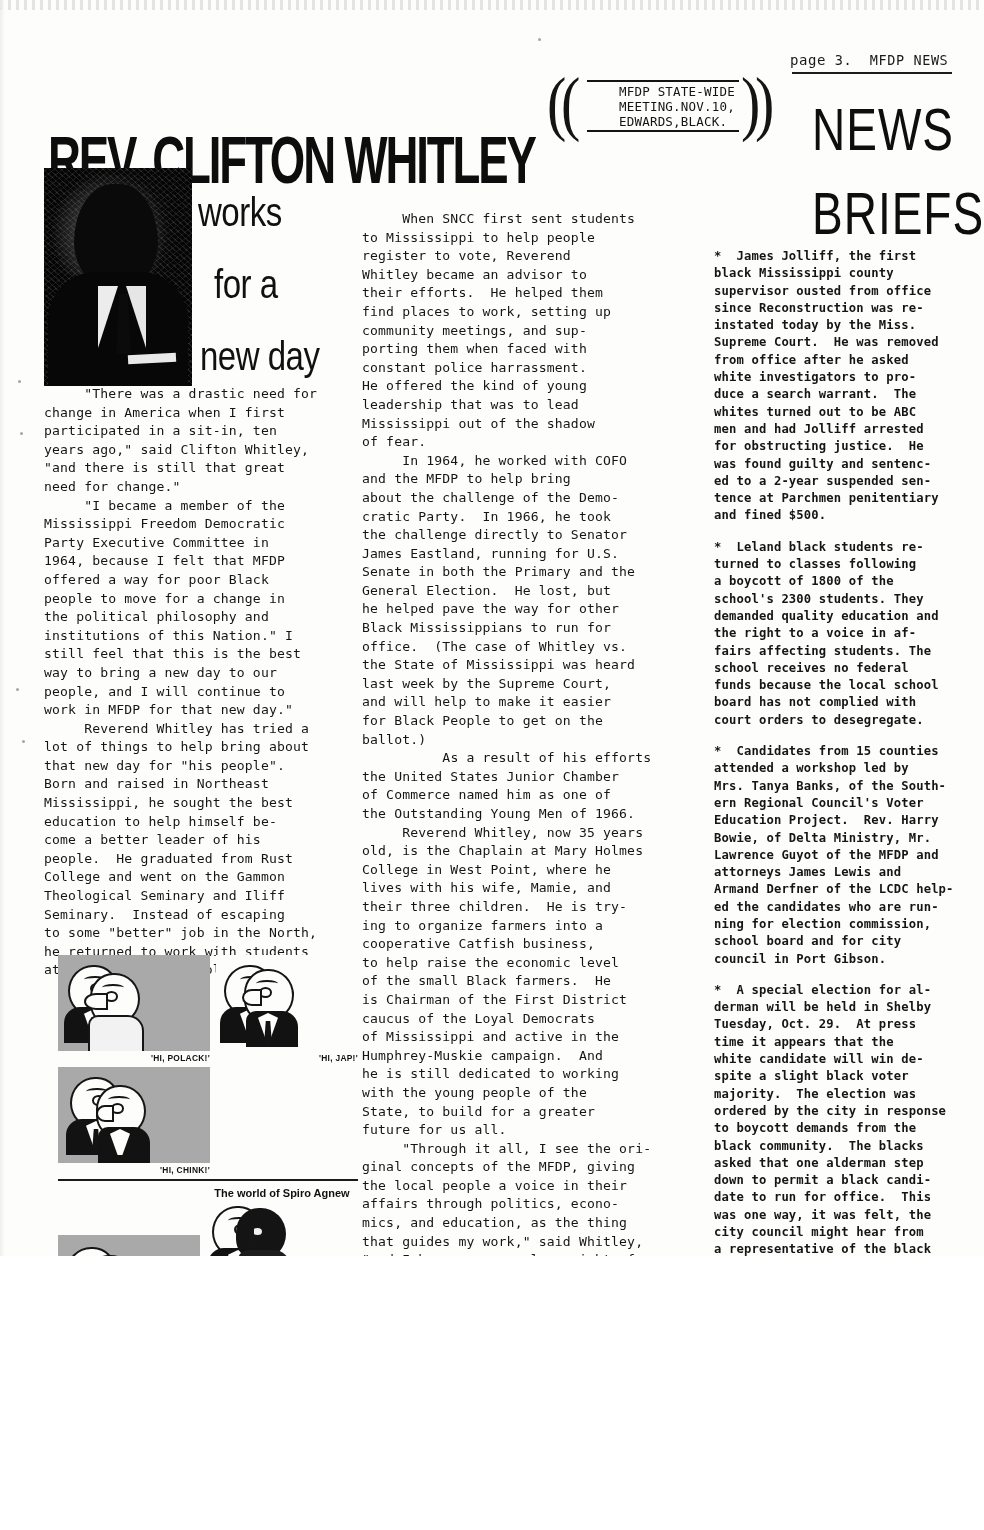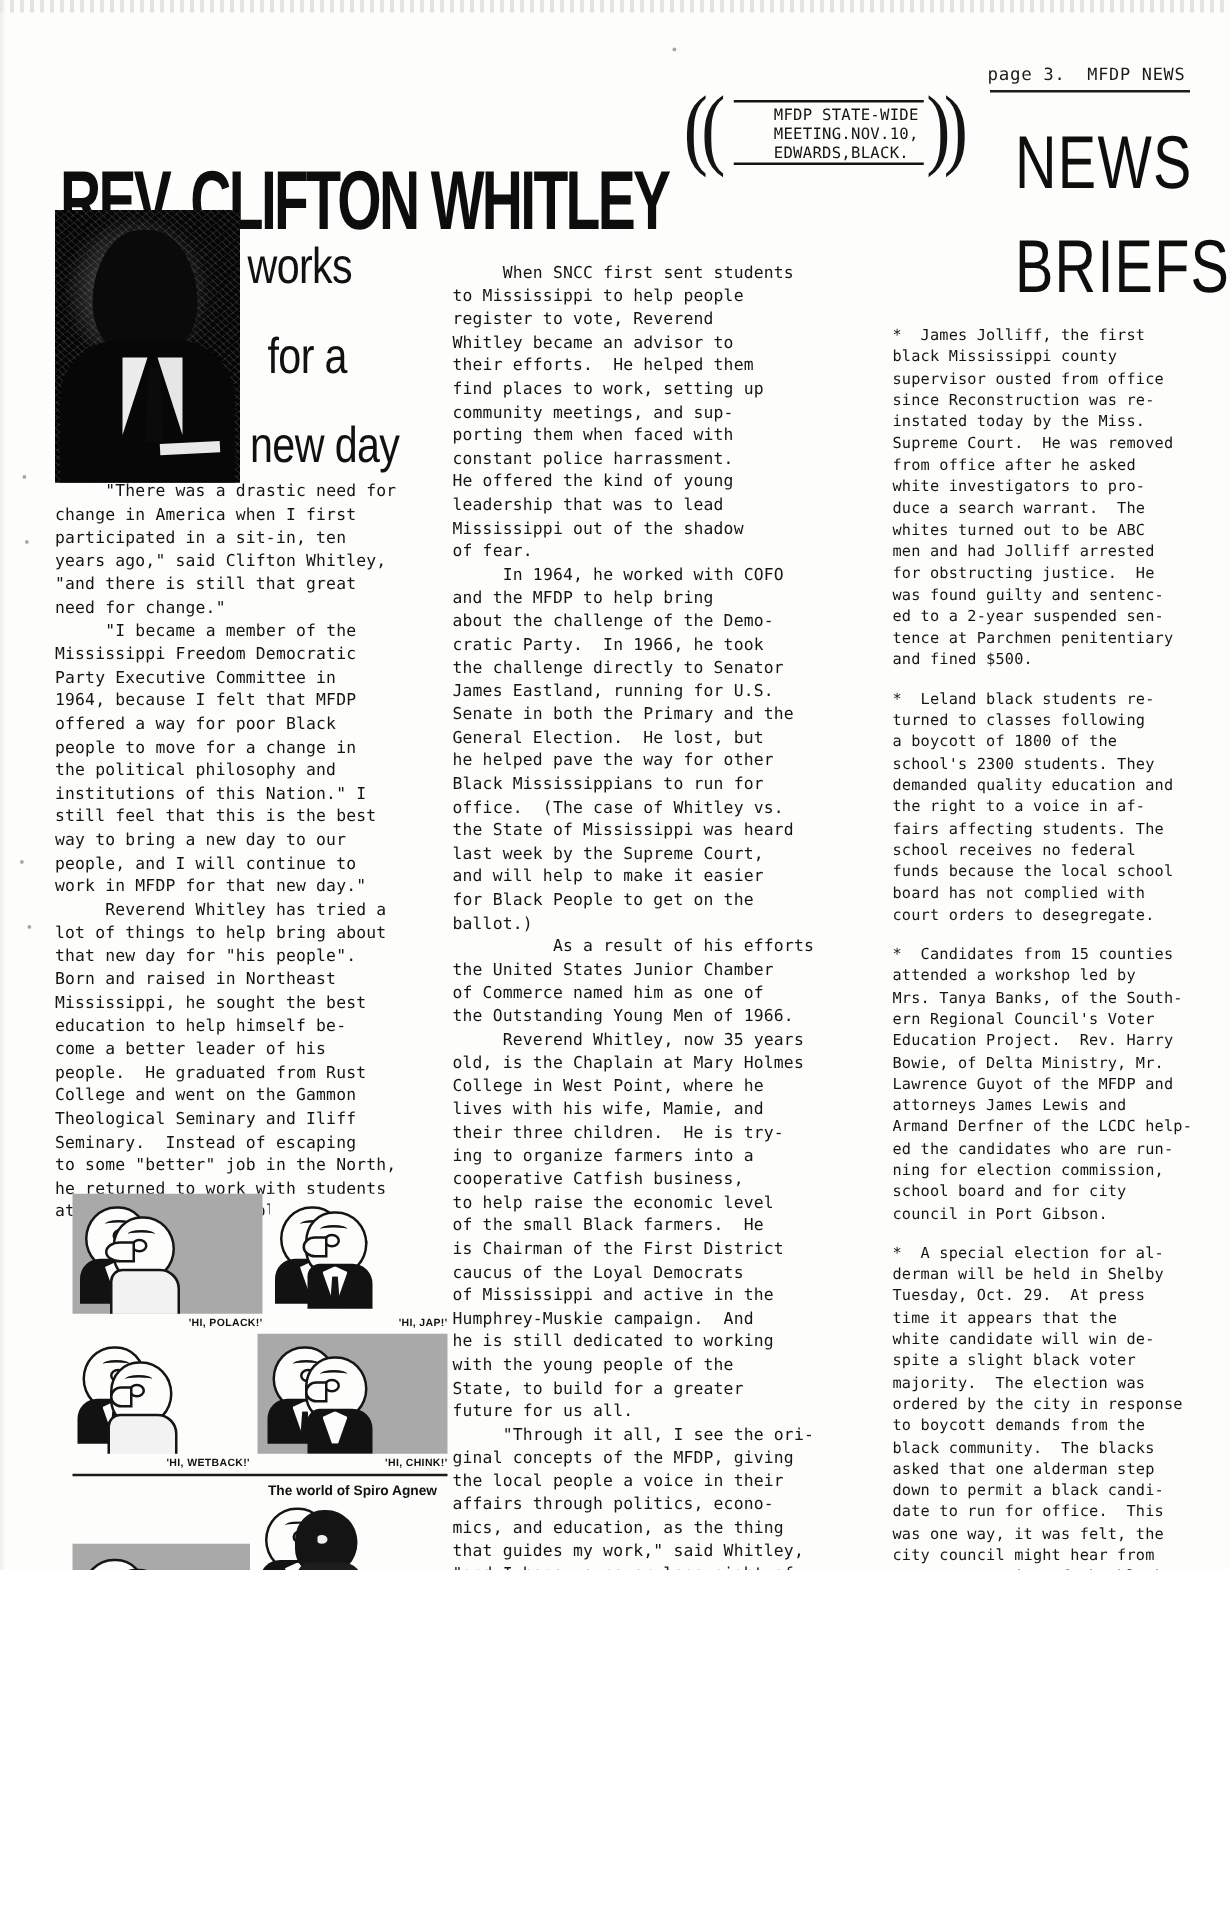--- a/index.html
+++ b/index.html
@@ -142,7 +142,7 @@
     font-size: 12.2px;
     line-height: 17.3px;
   }
-  .brief { margin: 12px 0 14px 0; }
+  .brief { margin: 0 0 14px 0; font-weight: bold; }
   .brief:last-child { margin-bottom: 0; }
 
   

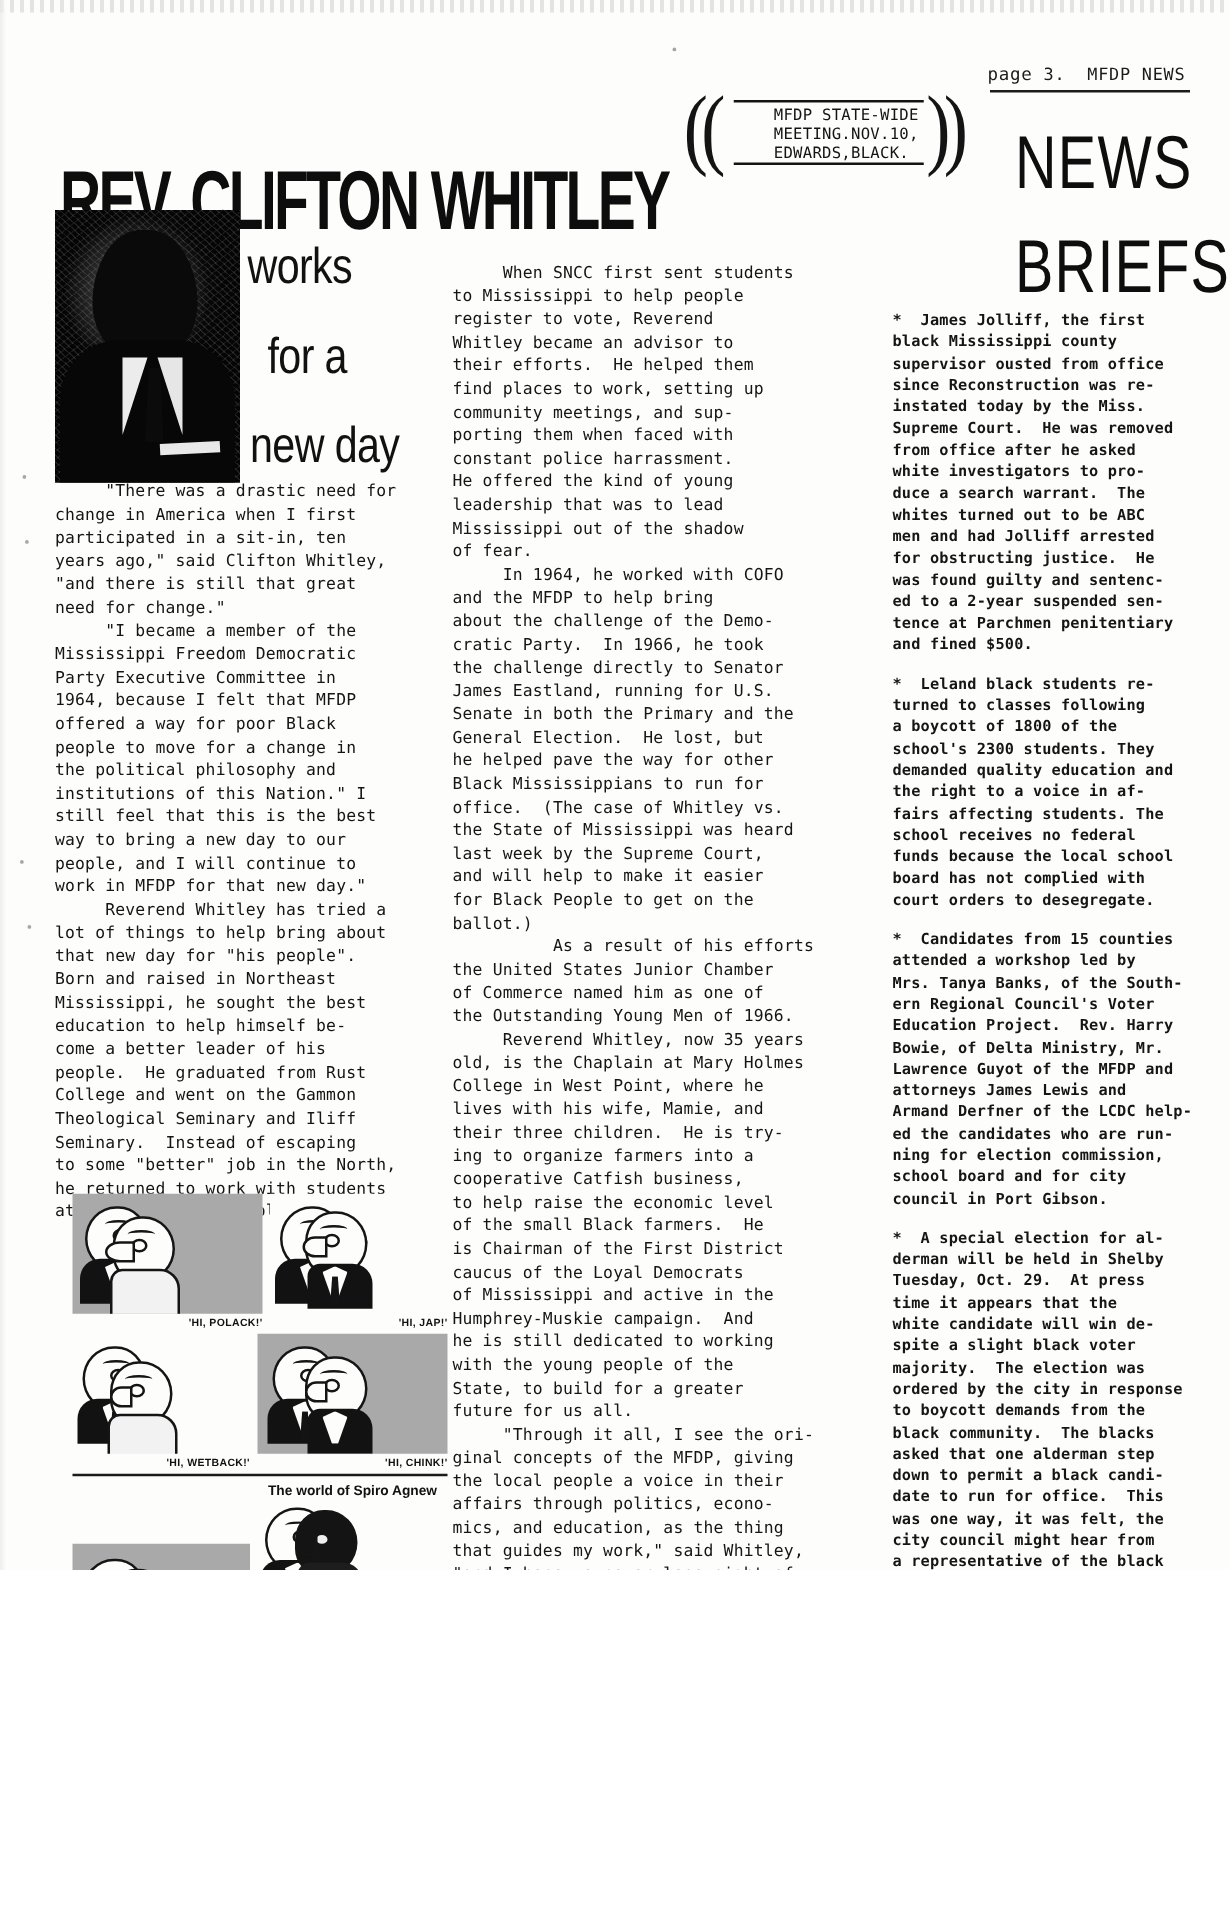--- a/index.html
+++ b/index.html
@@ -652,27 +652,6 @@
     </div>
 
     <div class="cart-row">
-      <div class="panel" style="width:142px;">
-        <div class="art" style="height:96px;">
-          <div class="face" style="left:8px;top:10px;">
-            <div class="skull"></div>
-            <div class="brow"></div>
-            <div class="eye"></div>
-            <div class="nose"></div>
-            <div class="suit"></div>
-            <div class="collar"></div>
-            <div class="tie2"></div>
-          </div>
-          <div class="face r" style="left:80px;top:22px;">
-            <div class="skull"></div>
-            <div class="brow"></div>
-            <div class="eye"></div>
-            <div class="nose" style="width:14px;"></div>
-            <div class="suit" style="background:#f2f2f2;border:2px solid #151515;"></div>
-          </div>
-        </div>
-        <div class="cap">'HI, WETBACK!'</div>
-      </div>
 
       <div class="panel shaded" style="width:152px;">
         <div class="art" style="height:96px;">

